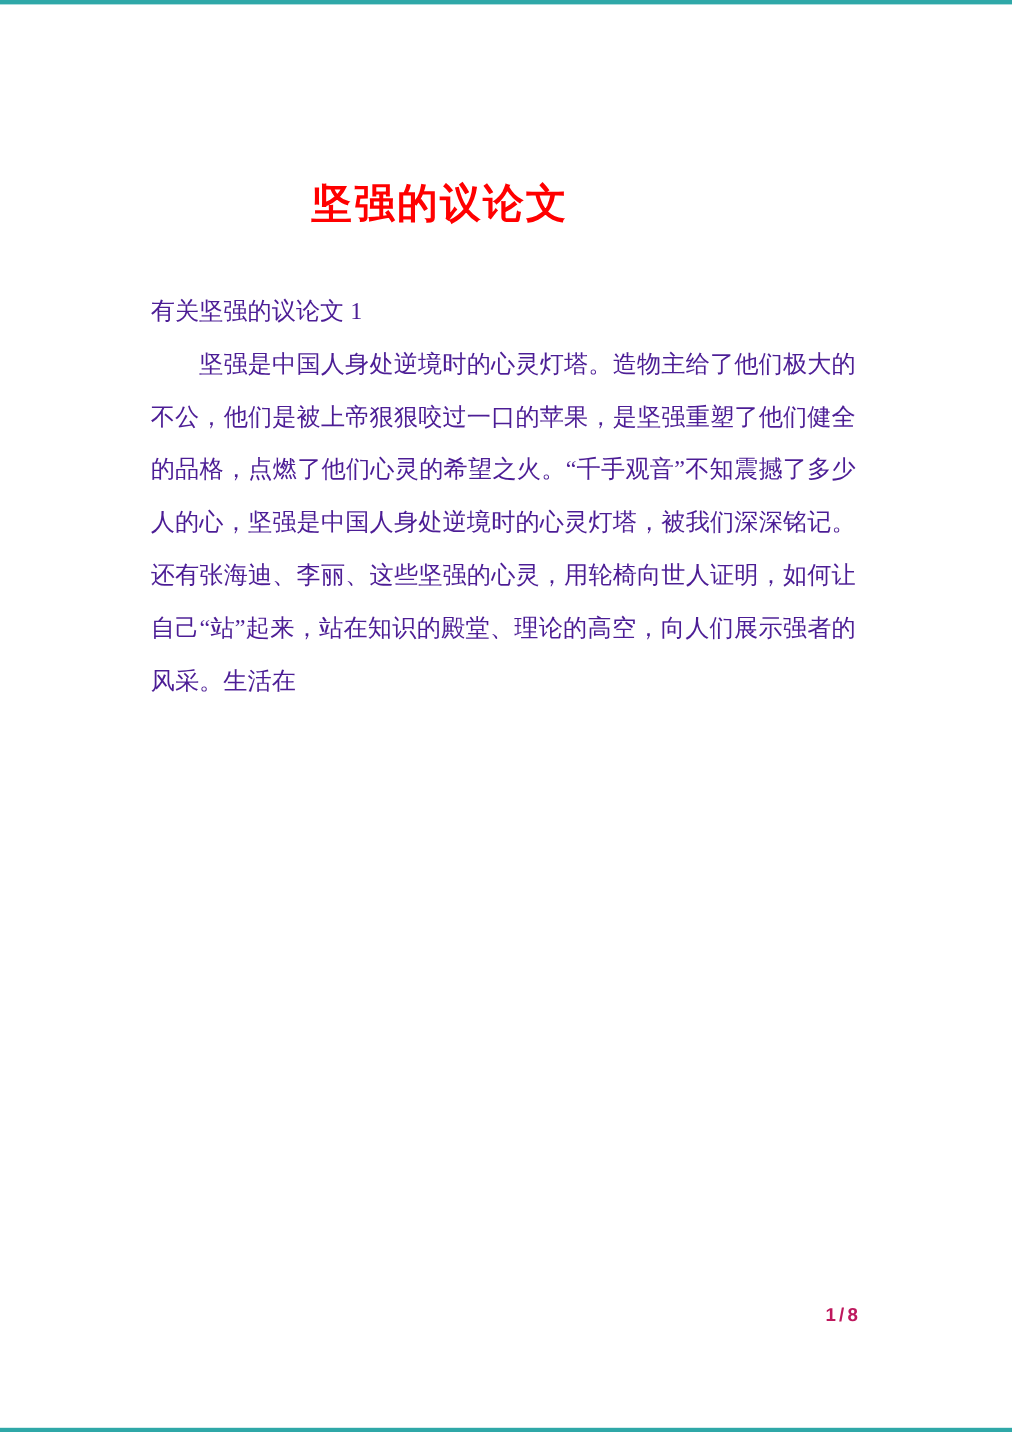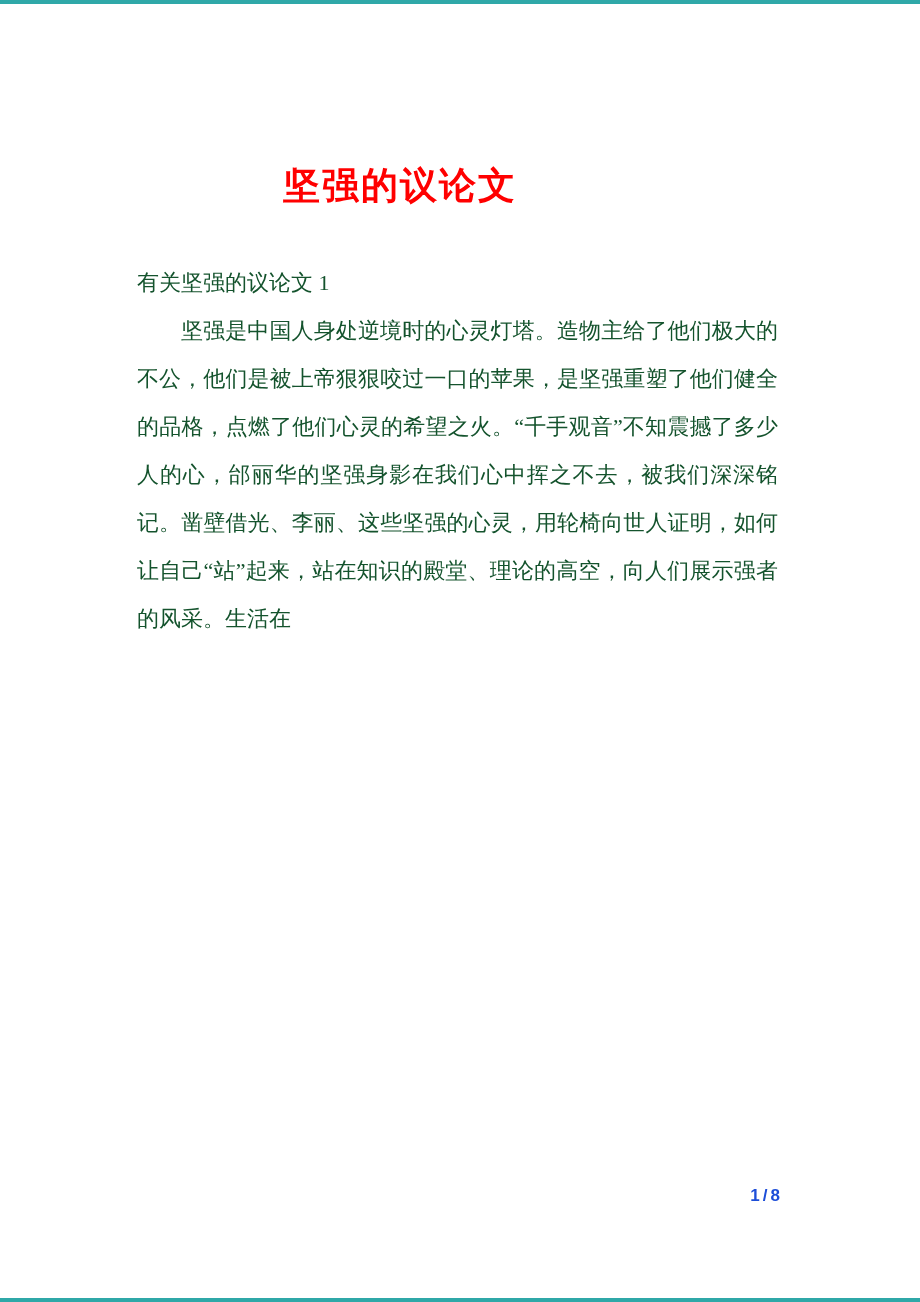--- a/index.html
+++ b/index.html
@@ -42,7 +42,7 @@
     width: 641px;
     font-size: 22px;
     line-height: 48px;
-    color: #14532d;
+    color: #4c1d95;
     text-align: justify;
   }
   .content p {

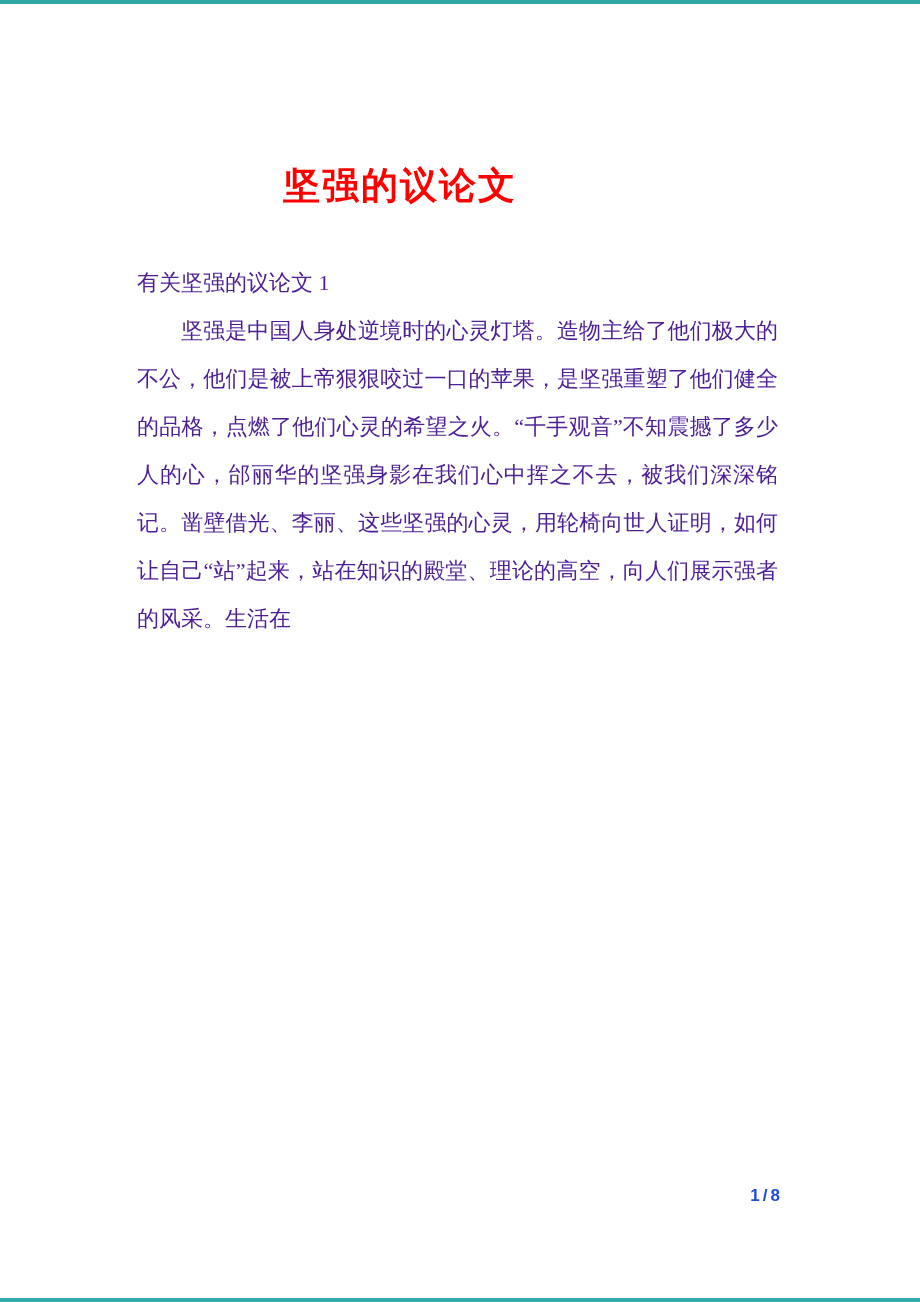--- a/index.html
+++ b/index.html
@@ -74,7 +74,7 @@
 
   <div class="content">
     <p class="subtitle">有关坚强的议论文 1</p>
-    <p>坚强是中国人身处逆境时的心灵灯塔。造物主给了他们极大的不公，他们是被上帝狠狠咬过一口的苹果，是坚强重塑了他们健全的品格，点燃了他们心灵的希望之火。“千手观音”不知震撼了多少人的心，邰丽华的坚强身影在我们心中挥之不去，被我们深深铭记。凿壁借光、李丽、这些坚强的心灵，用轮椅向世人证明，如何让自己“站”起来，站在知识的殿堂、理论的高空，向人们展示强者的风采。生活在</p>
+    <p>坚强是中国人身处逆境时的心灵灯塔。造物主给了他们极大的不公，他们是被上帝狠狠咬过一口的苹果，是坚强重塑了他们健全的品格，点燃了他们心灵的希望之火。“千手观音”不知震撼了多少人的心，坚强是中国人身处逆境时的心灵灯塔，被我们深深铭记。还有张海迪、李丽、这些坚强的心灵，用轮椅向世人证明，如何让自己“站”起来，站在知识的殿堂、理论的高空，向人们展示强者的风采。生活在</p>
   </div>
 
   <div class="page-number">1/8</div>

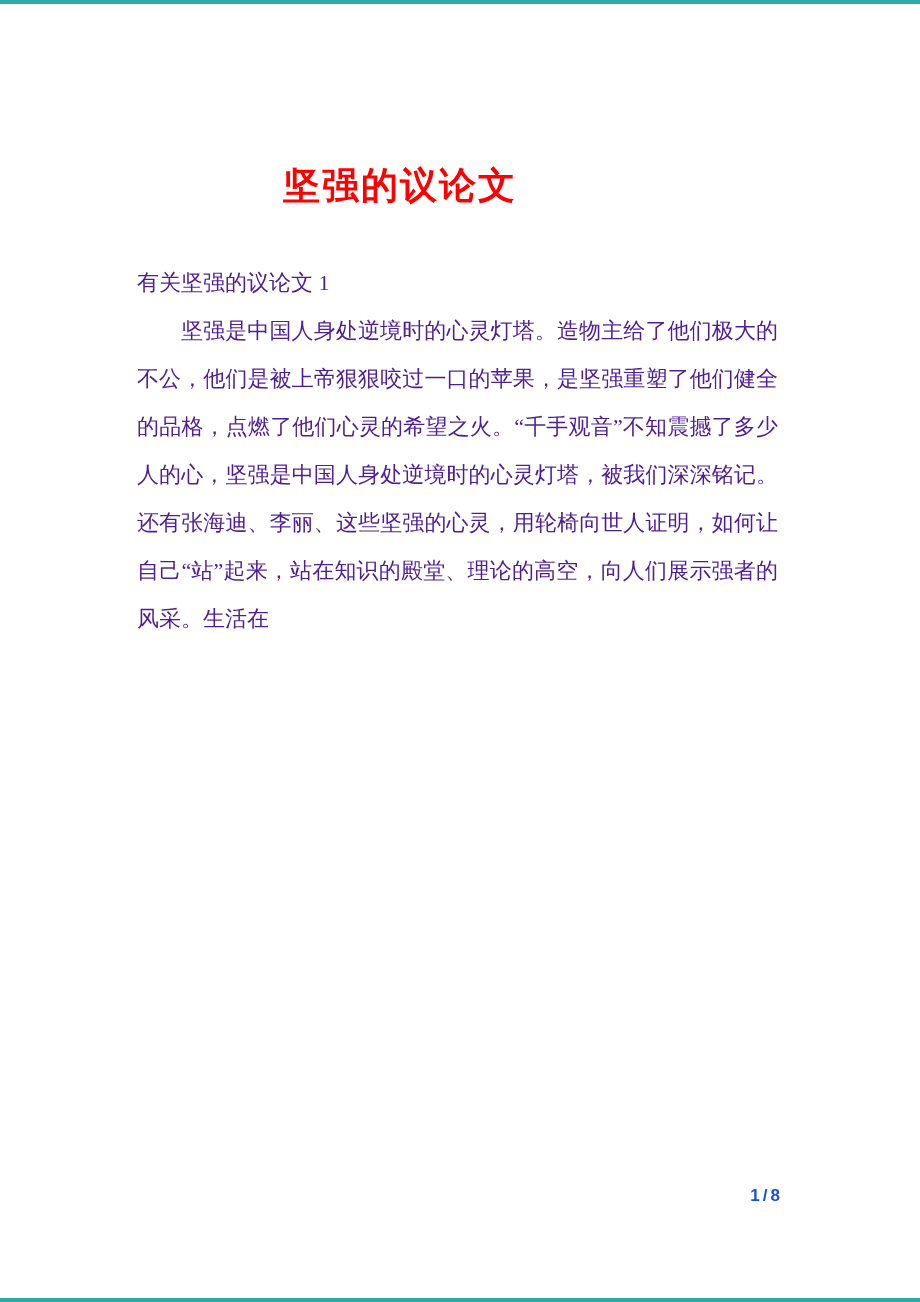--- a/index.html
+++ b/index.html
@@ -58,7 +58,7 @@
     top: 1186px;
     font-size: 17px;
     font-weight: bold;
-    color: #1d4ed8;
+    color: #be185d;
     letter-spacing: 3px;
     font-family: "Liberation Sans", "DejaVu Sans", sans-serif;
   }

